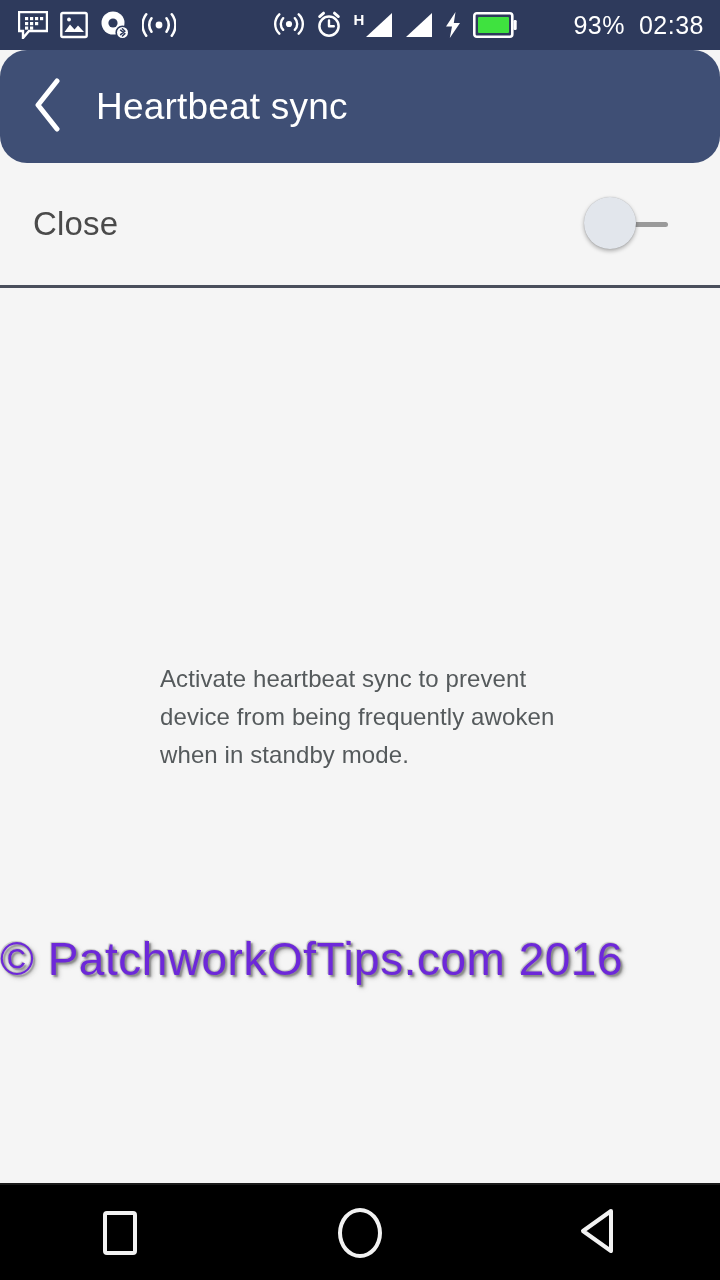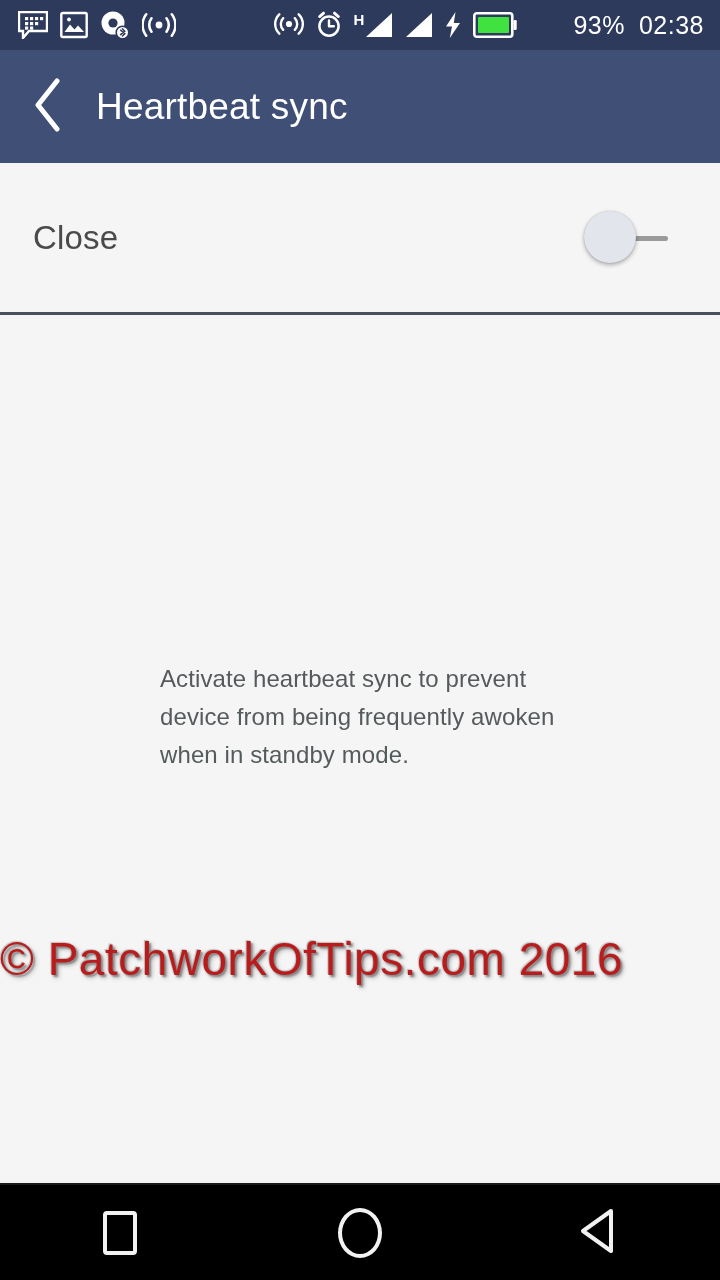--- a/index.html
+++ b/index.html
@@ -28,7 +28,7 @@
   
   .appbar{
     position:absolute; top:50px; left:0; width:720px; height:113px;
-    background:#3f4f75; display:flex; align-items:center;
+    background:#3f4f75; display:flex; align-items:center;border-radius:27px;
   }
   .back-btn{
     width:74px; height:113px; display:flex; align-items:center; justify-content:center;

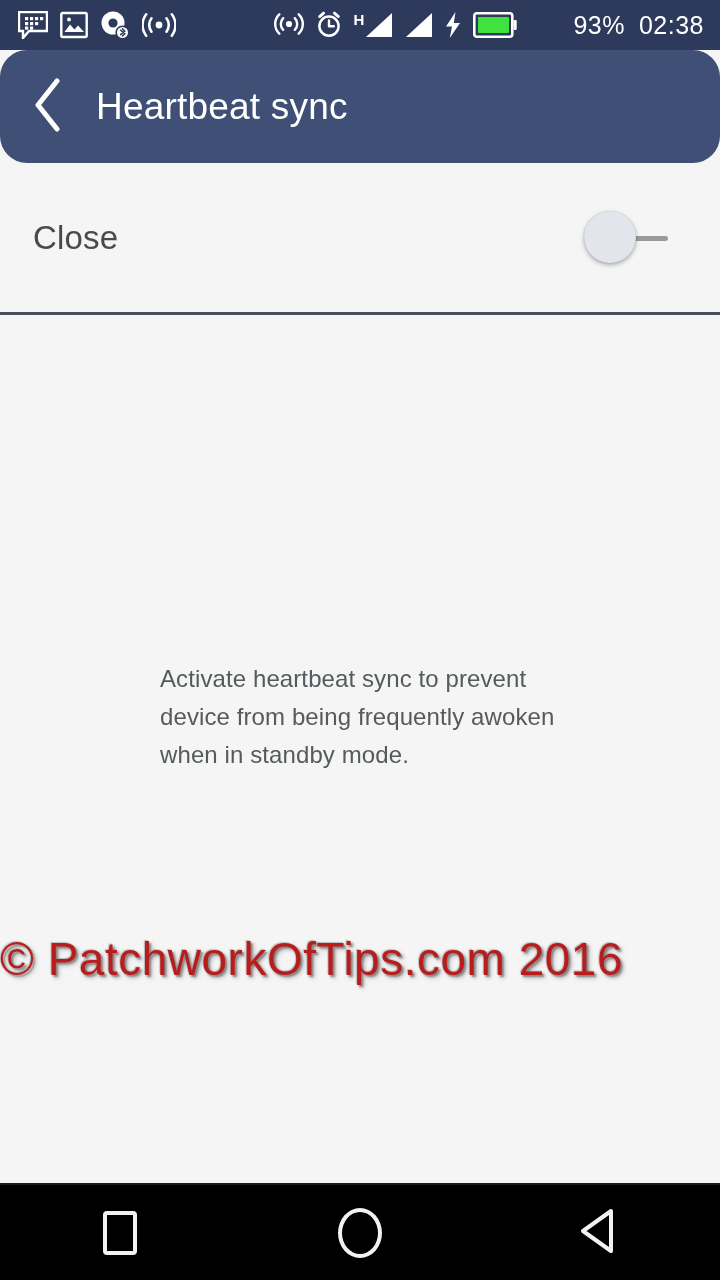--- a/index.html
+++ b/index.html
@@ -45,7 +45,7 @@
     background:#f5f5f5;
   }
   .switch-row{
-    position:relative; height:152px; width:720px;
+    position:relative; height:125px; width:720px;
     display:flex; align-items:center; justify-content:space-between;
     padding:0 48px 0 33px;
     border-bottom:3px solid #4a4f5c;

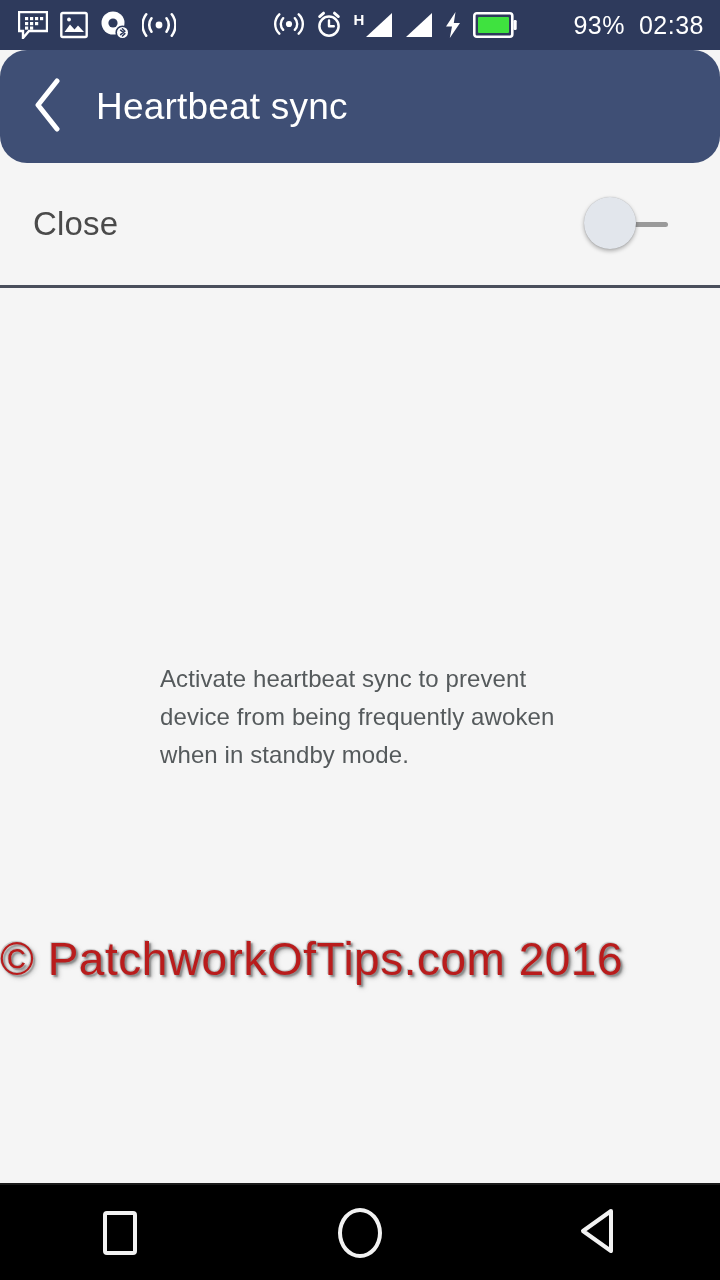--- a/index.html
+++ b/index.html
@@ -74,7 +74,7 @@
   .watermark{
     position:absolute; left:0; top:769px; width:601px;
     text-align:center;
-    font-size:46px; font-weight:400; color:#b91c1c;
+    font-size:46px; font-weight:400; color:#6d28d9;
     letter-spacing:0.5px;
     text-shadow:
        2px 2px 2px rgba(120,120,120,0.85),

